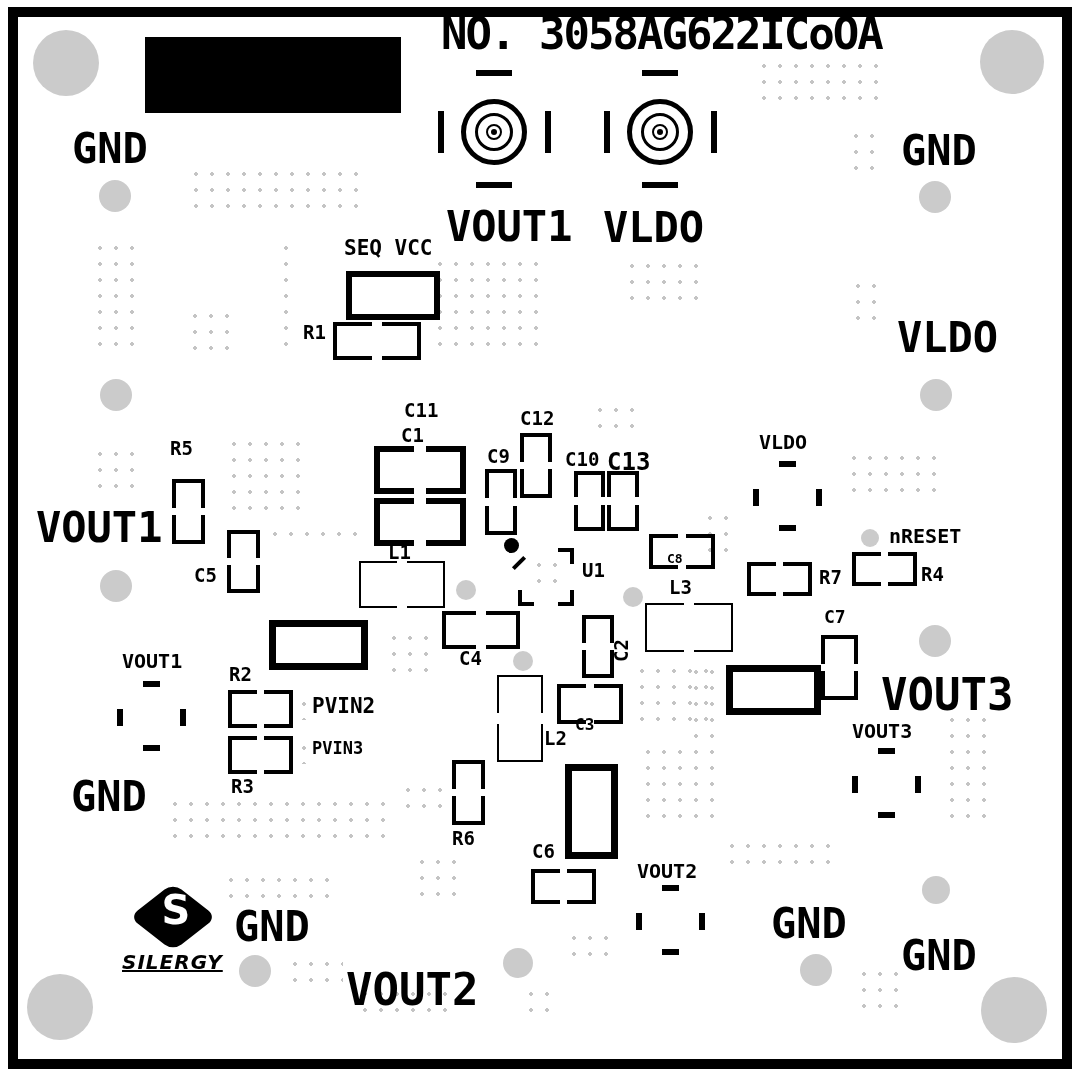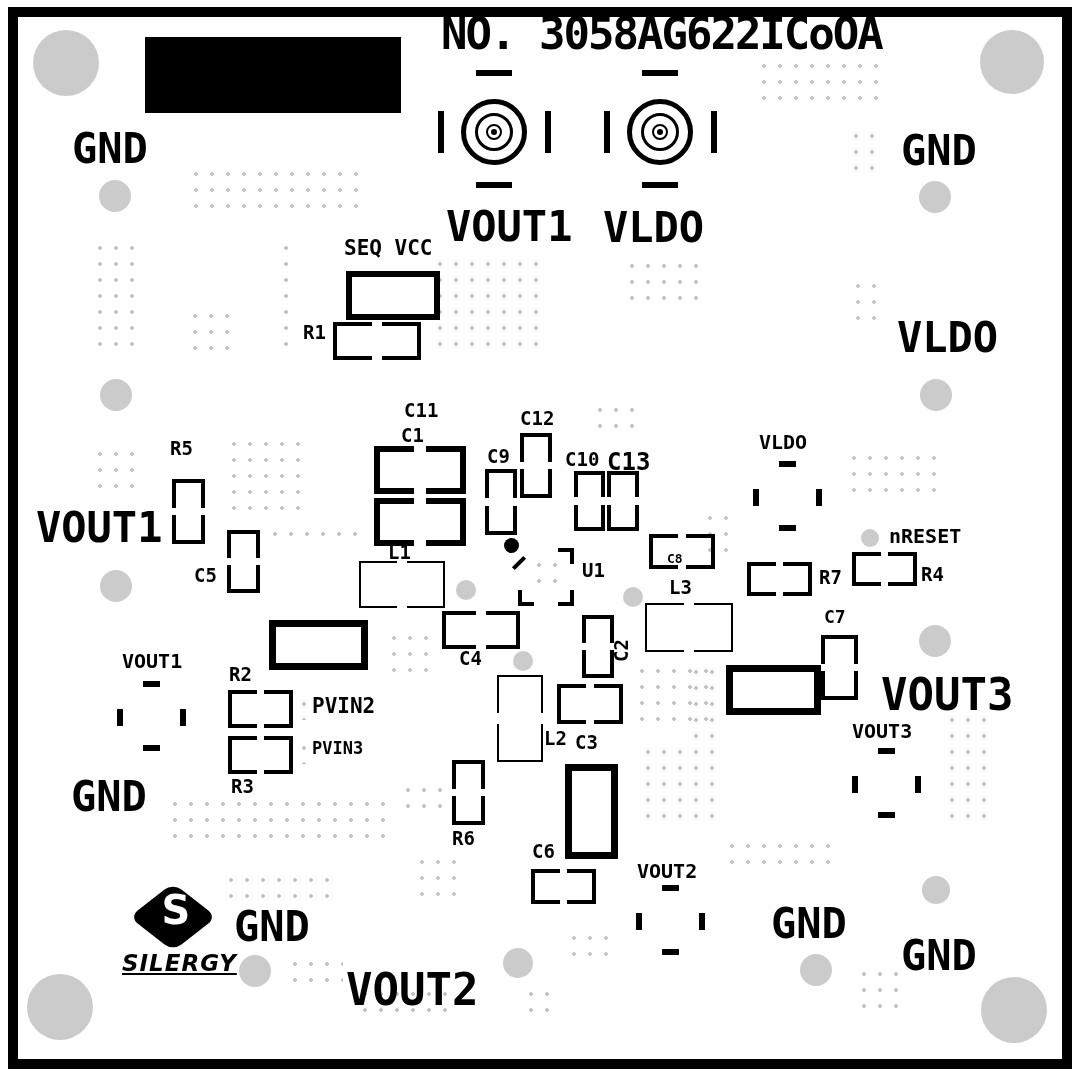--- a/index.html
+++ b/index.html
@@ -255,7 +255,7 @@
     <div class="lbl" style="left: 582px; top: 561px; font-size: 19px;">U1</div>
     <div class="lbl" style="left: 459px; top: 649px; font-size: 19px;">C4</div>
     <div class="lbl" style="left: 612px; top: 662px; font-size: 19px; transform: rotate(-90deg); transform-origin: 0px 0px;">C2</div>
-    <div class="lbl" style="left: 575px; top: 717px; font-size: 19px; margin-top: 16px;">C3</div>
+    <div class="lbl" style="left: 575px; top: 717px; font-size: 16px;">C3</div>
     <div class="lbl" style="left: 667px; top: 512px; font-size: 13px; margin-top: 40px;">C8</div>
     <div class="lbl" style="left: 669px; top: 578px; font-size: 19px;">L3</div>
     <div class="lbl" style="left: 819px; top: 568px; font-size: 19px;">R7</div>

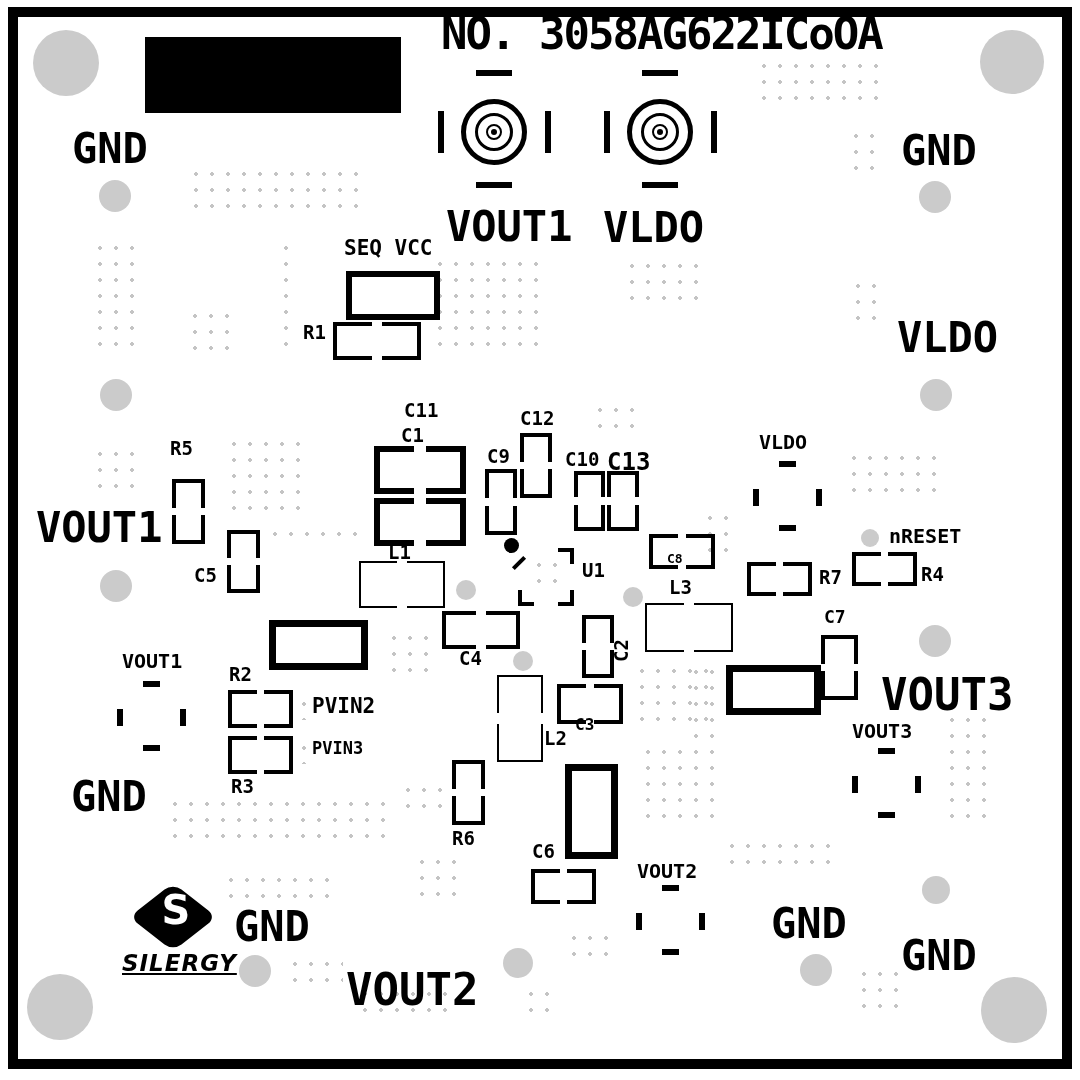--- a/index.html
+++ b/index.html
@@ -26,7 +26,7 @@
         border-radius:12px;transform:scaleY(0.78) rotate(45deg);transform-origin:center}
   .logo-s{position:absolute;left:50%;top:24px;transform:translate(-50%,-50%);
         color:#fff;font-family:"DejaVu Sans",sans-serif;font-weight:700;font-size:40px;line-height:1}
-  .logo-text{position:absolute;left:-6px;top:64px;font-size:23px;font-style:italic;font-weight:700;
+  .logo-text{position:absolute;left:-6px;top:64px;font-size:20px;font-style:italic;font-weight:700;
         letter-spacing:1px;text-decoration:underline;font-family:"DejaVu Sans",sans-serif}
 </style>
 </head>

